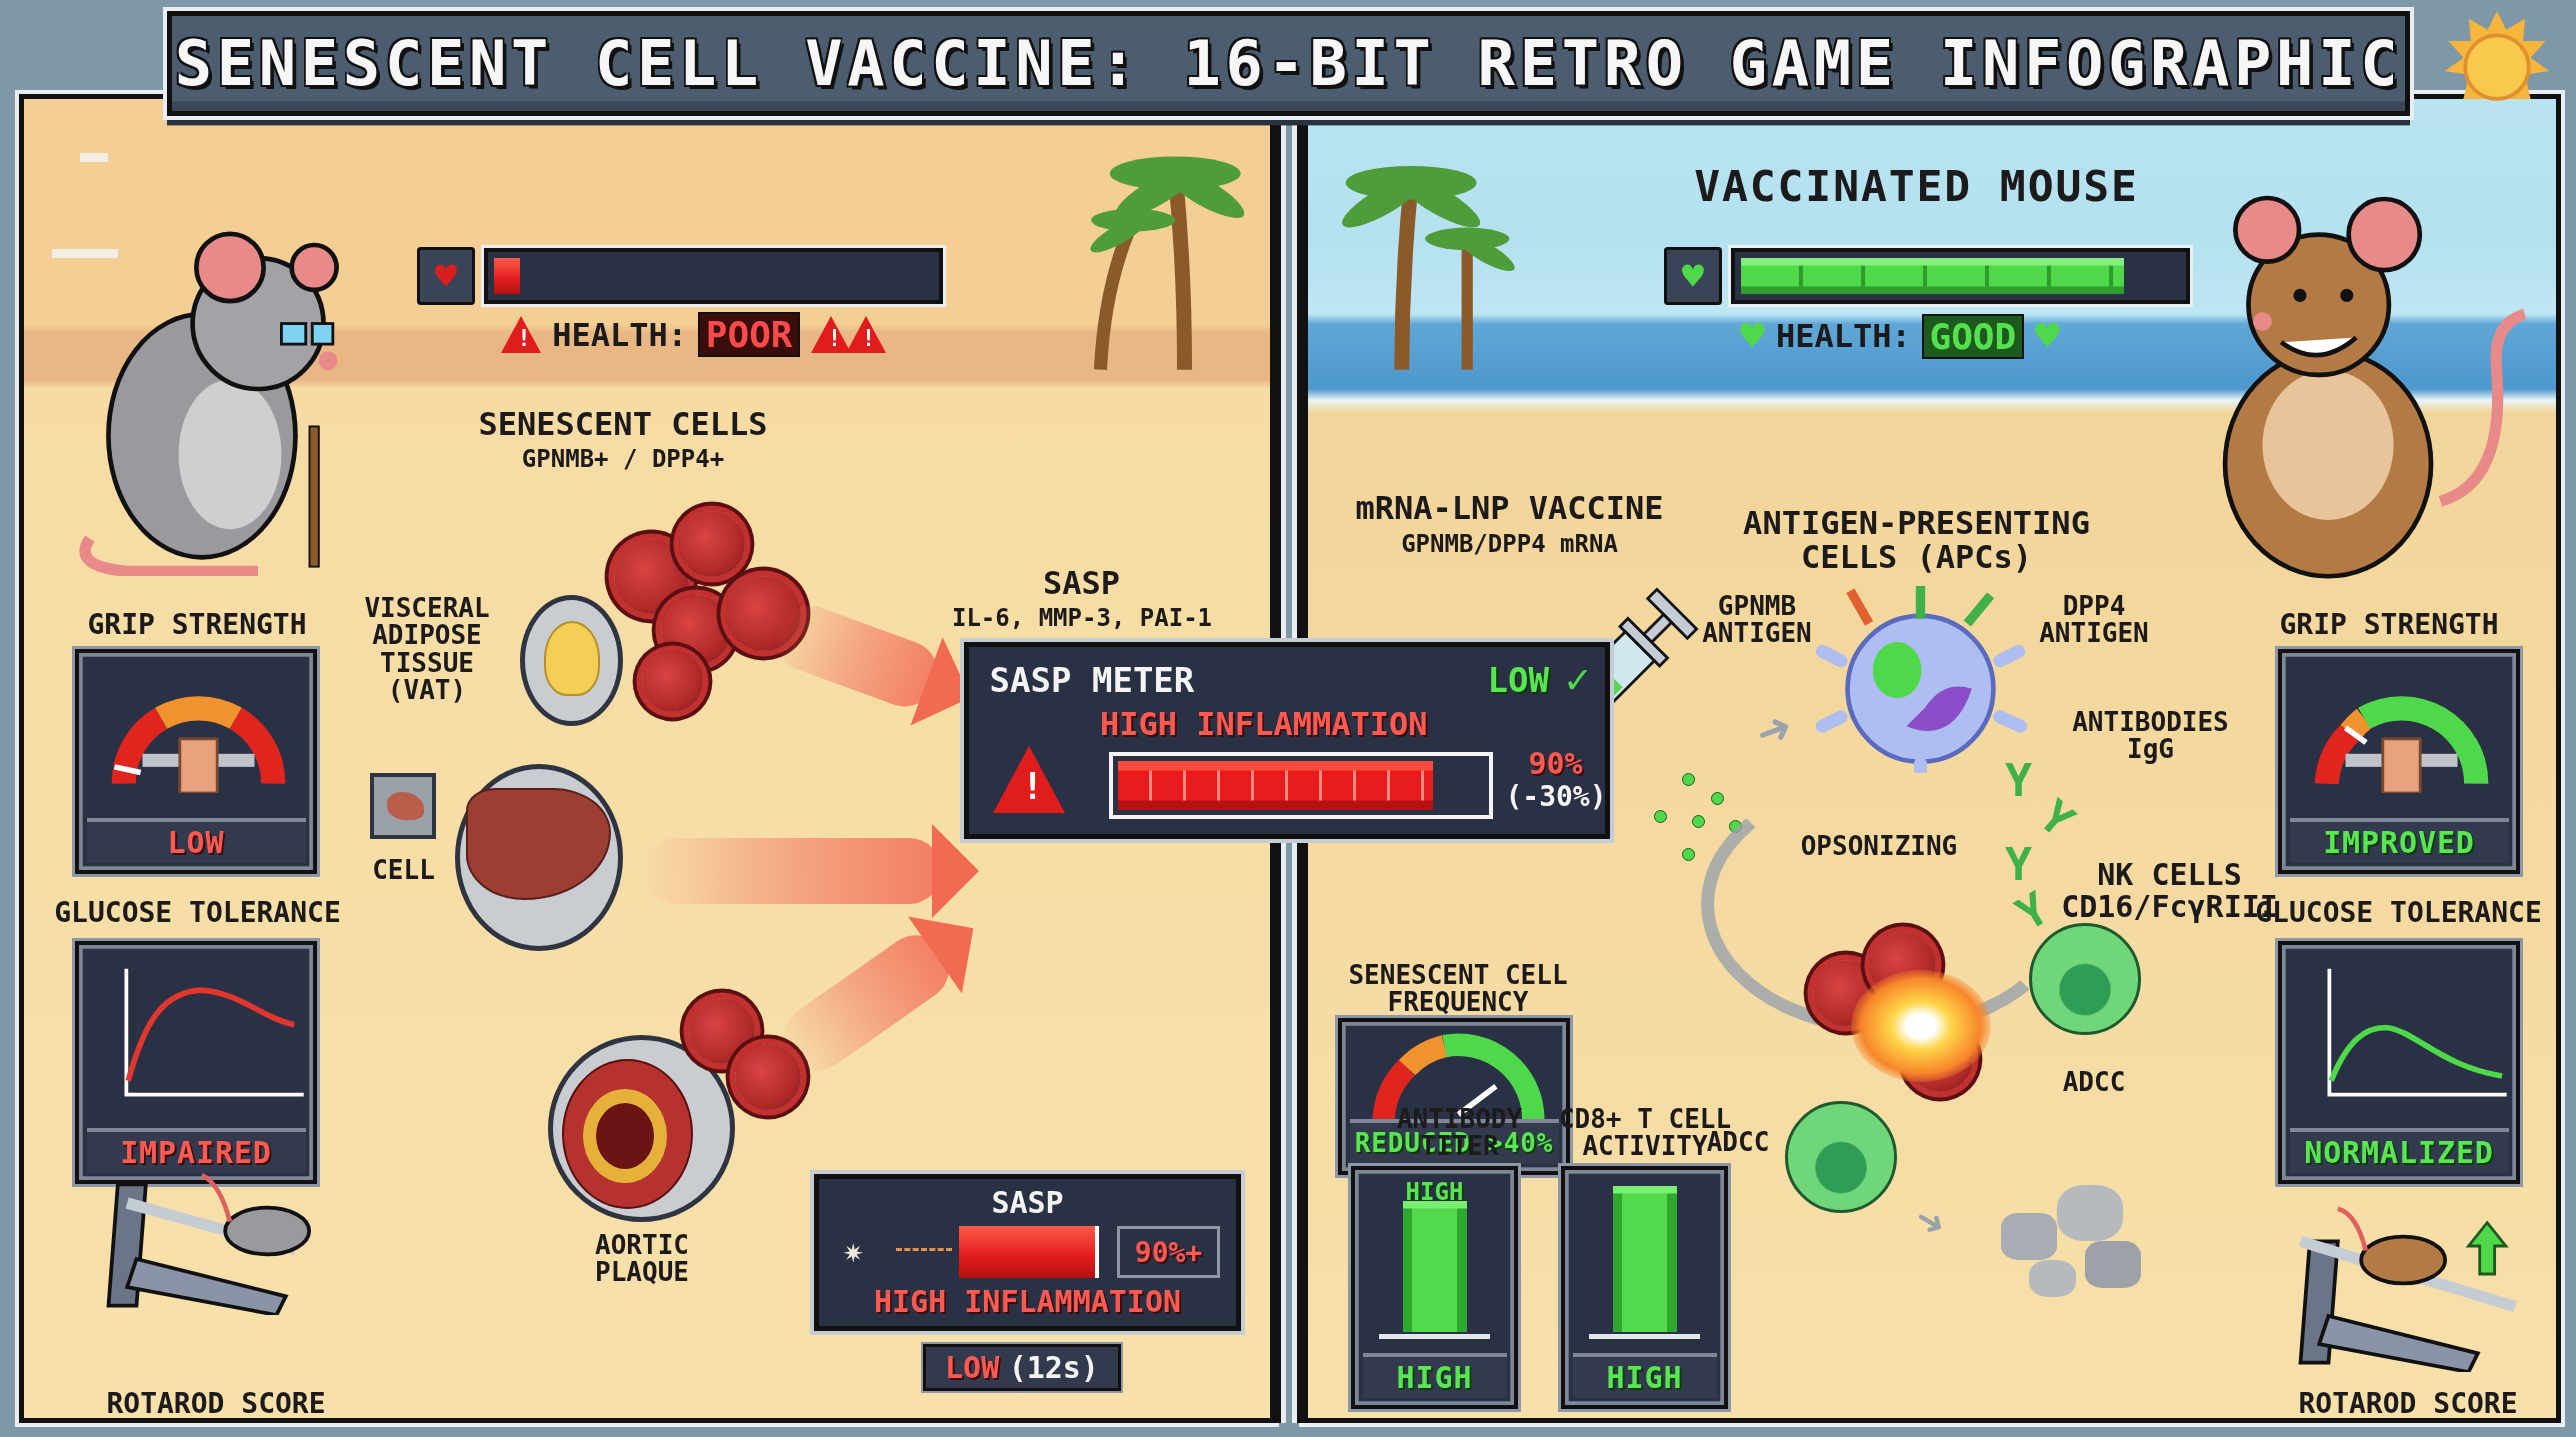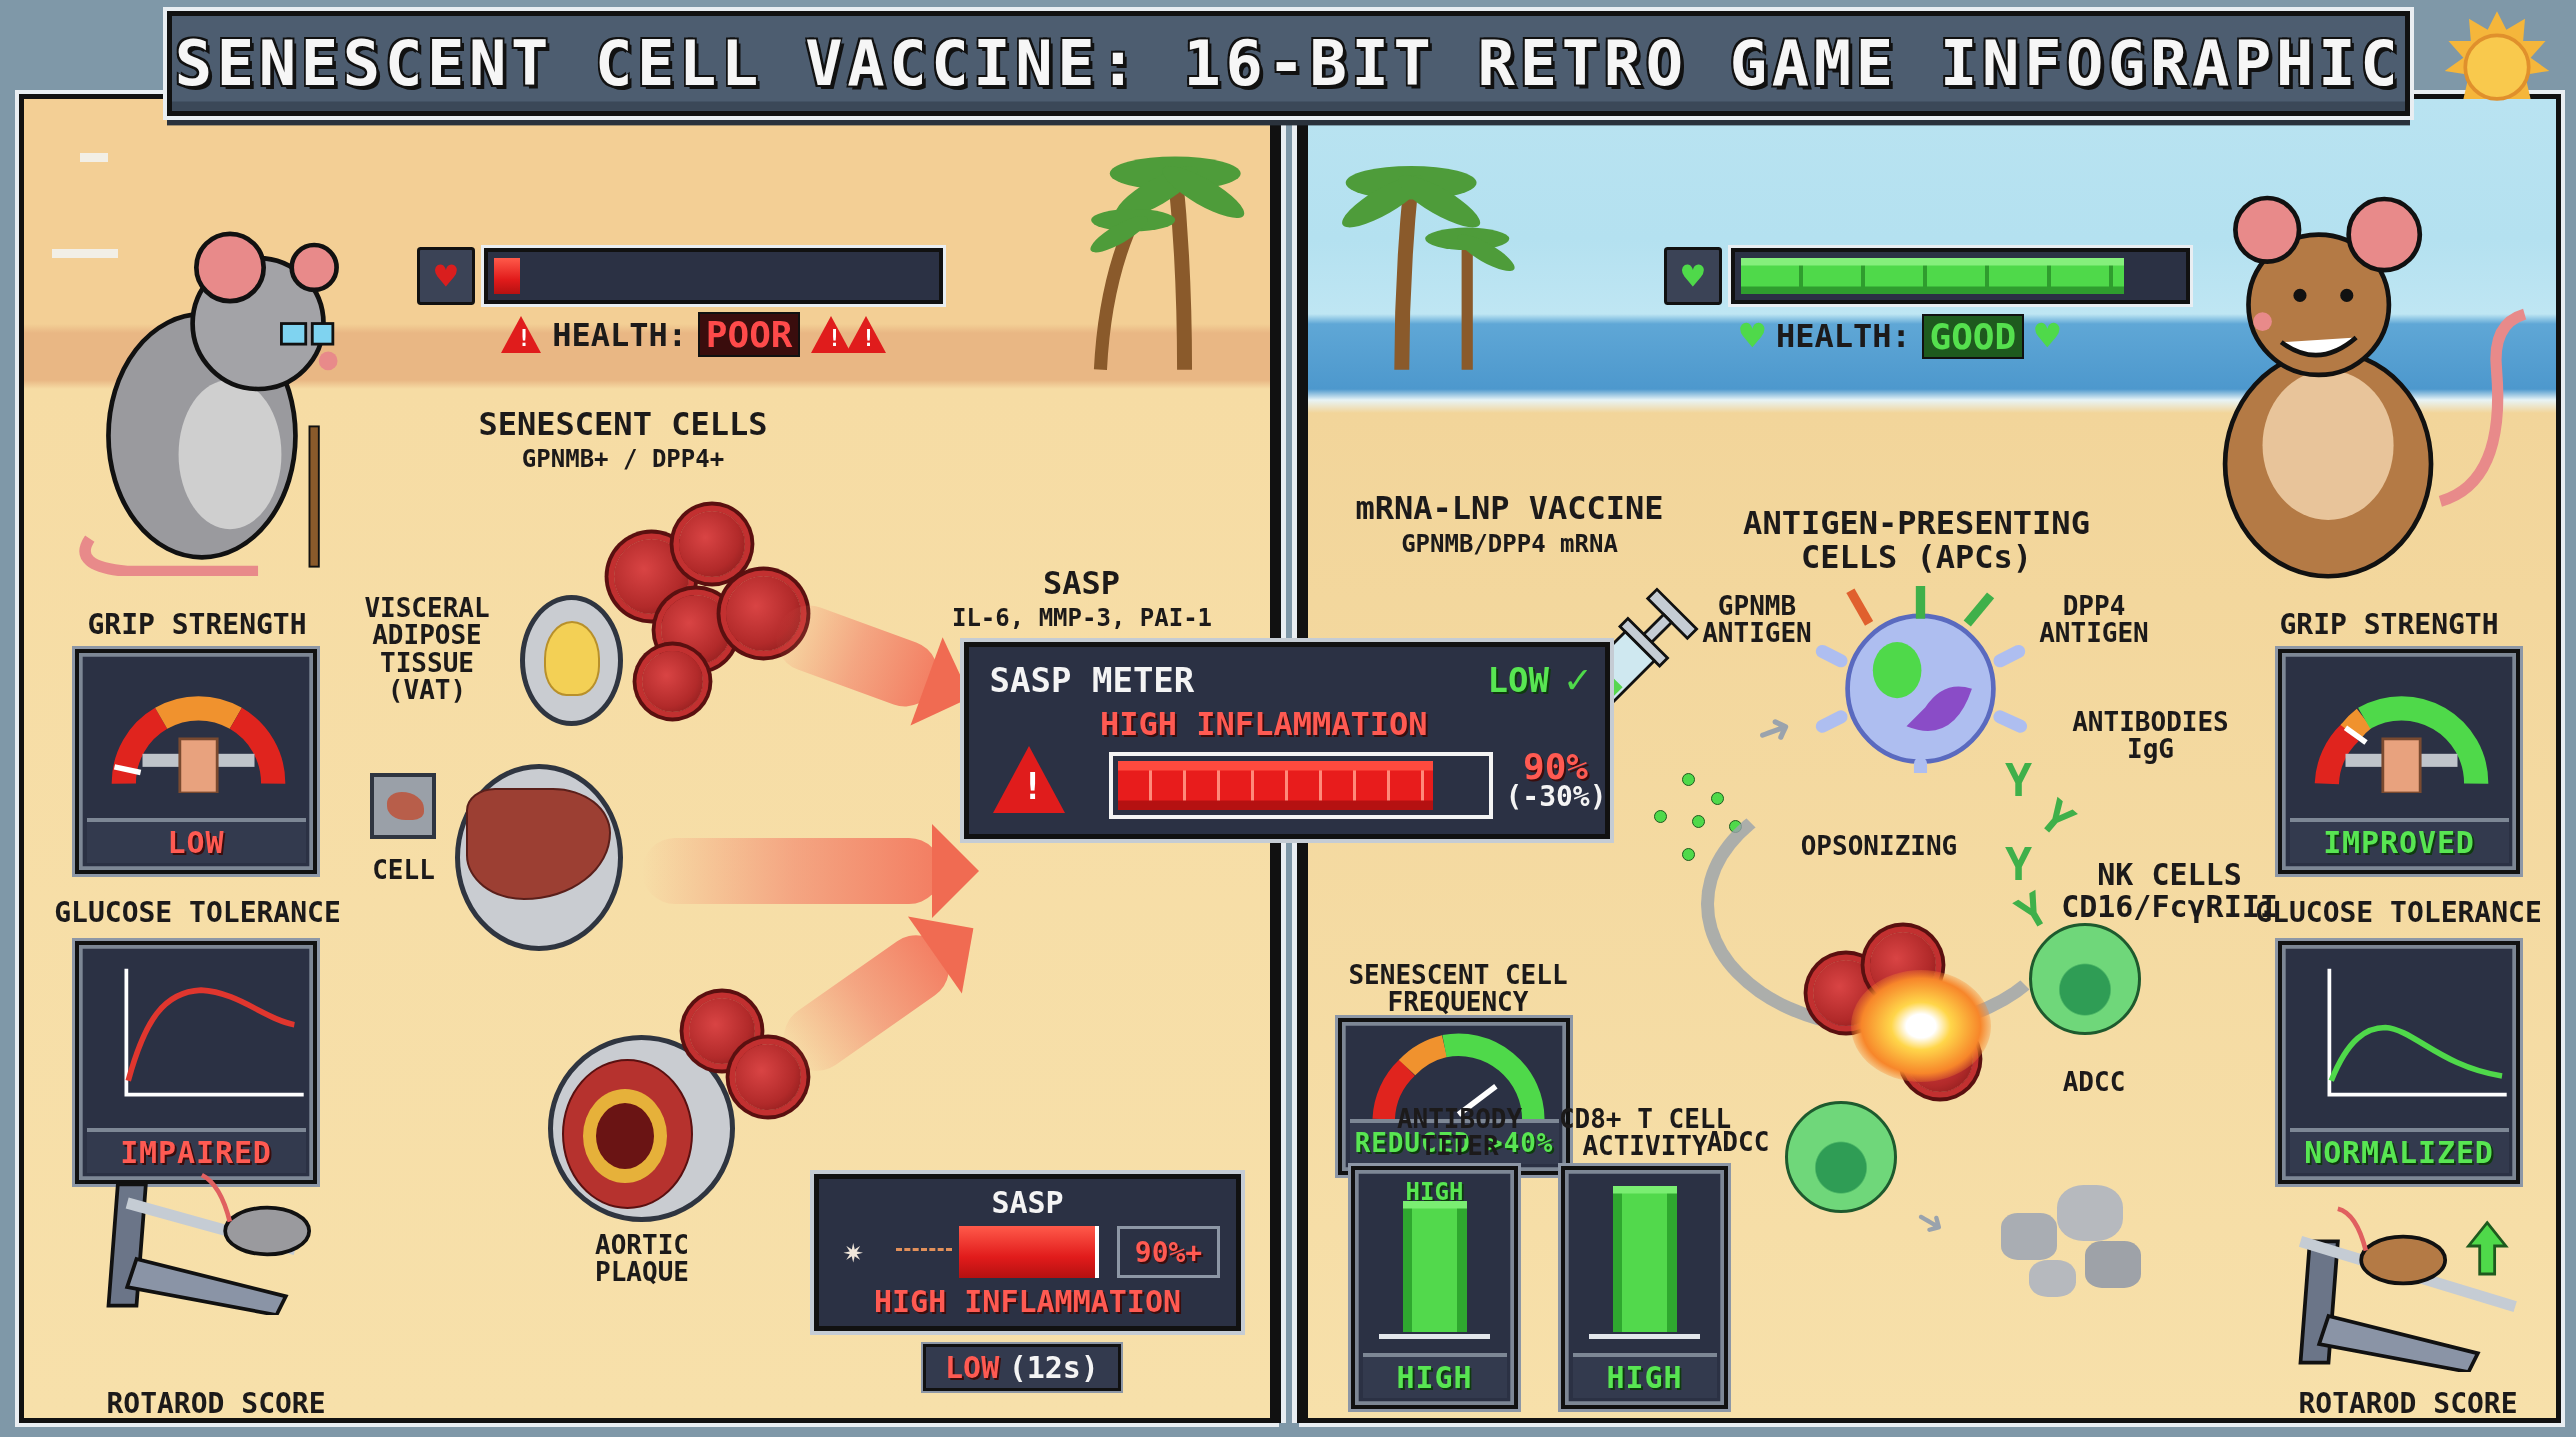--- a/index.html
+++ b/index.html
@@ -348,6 +348,7 @@
       </g>
   </svg>
 
+  <div class="heading abs" style="left:281px;top:62px;width:655px;">VACCINATED MOUSE</div>
 
   <div class="abs" style="left:356px;top:148px;display:flex;gap:9.4px;align-items:center;">
     <div class="hb-icon">

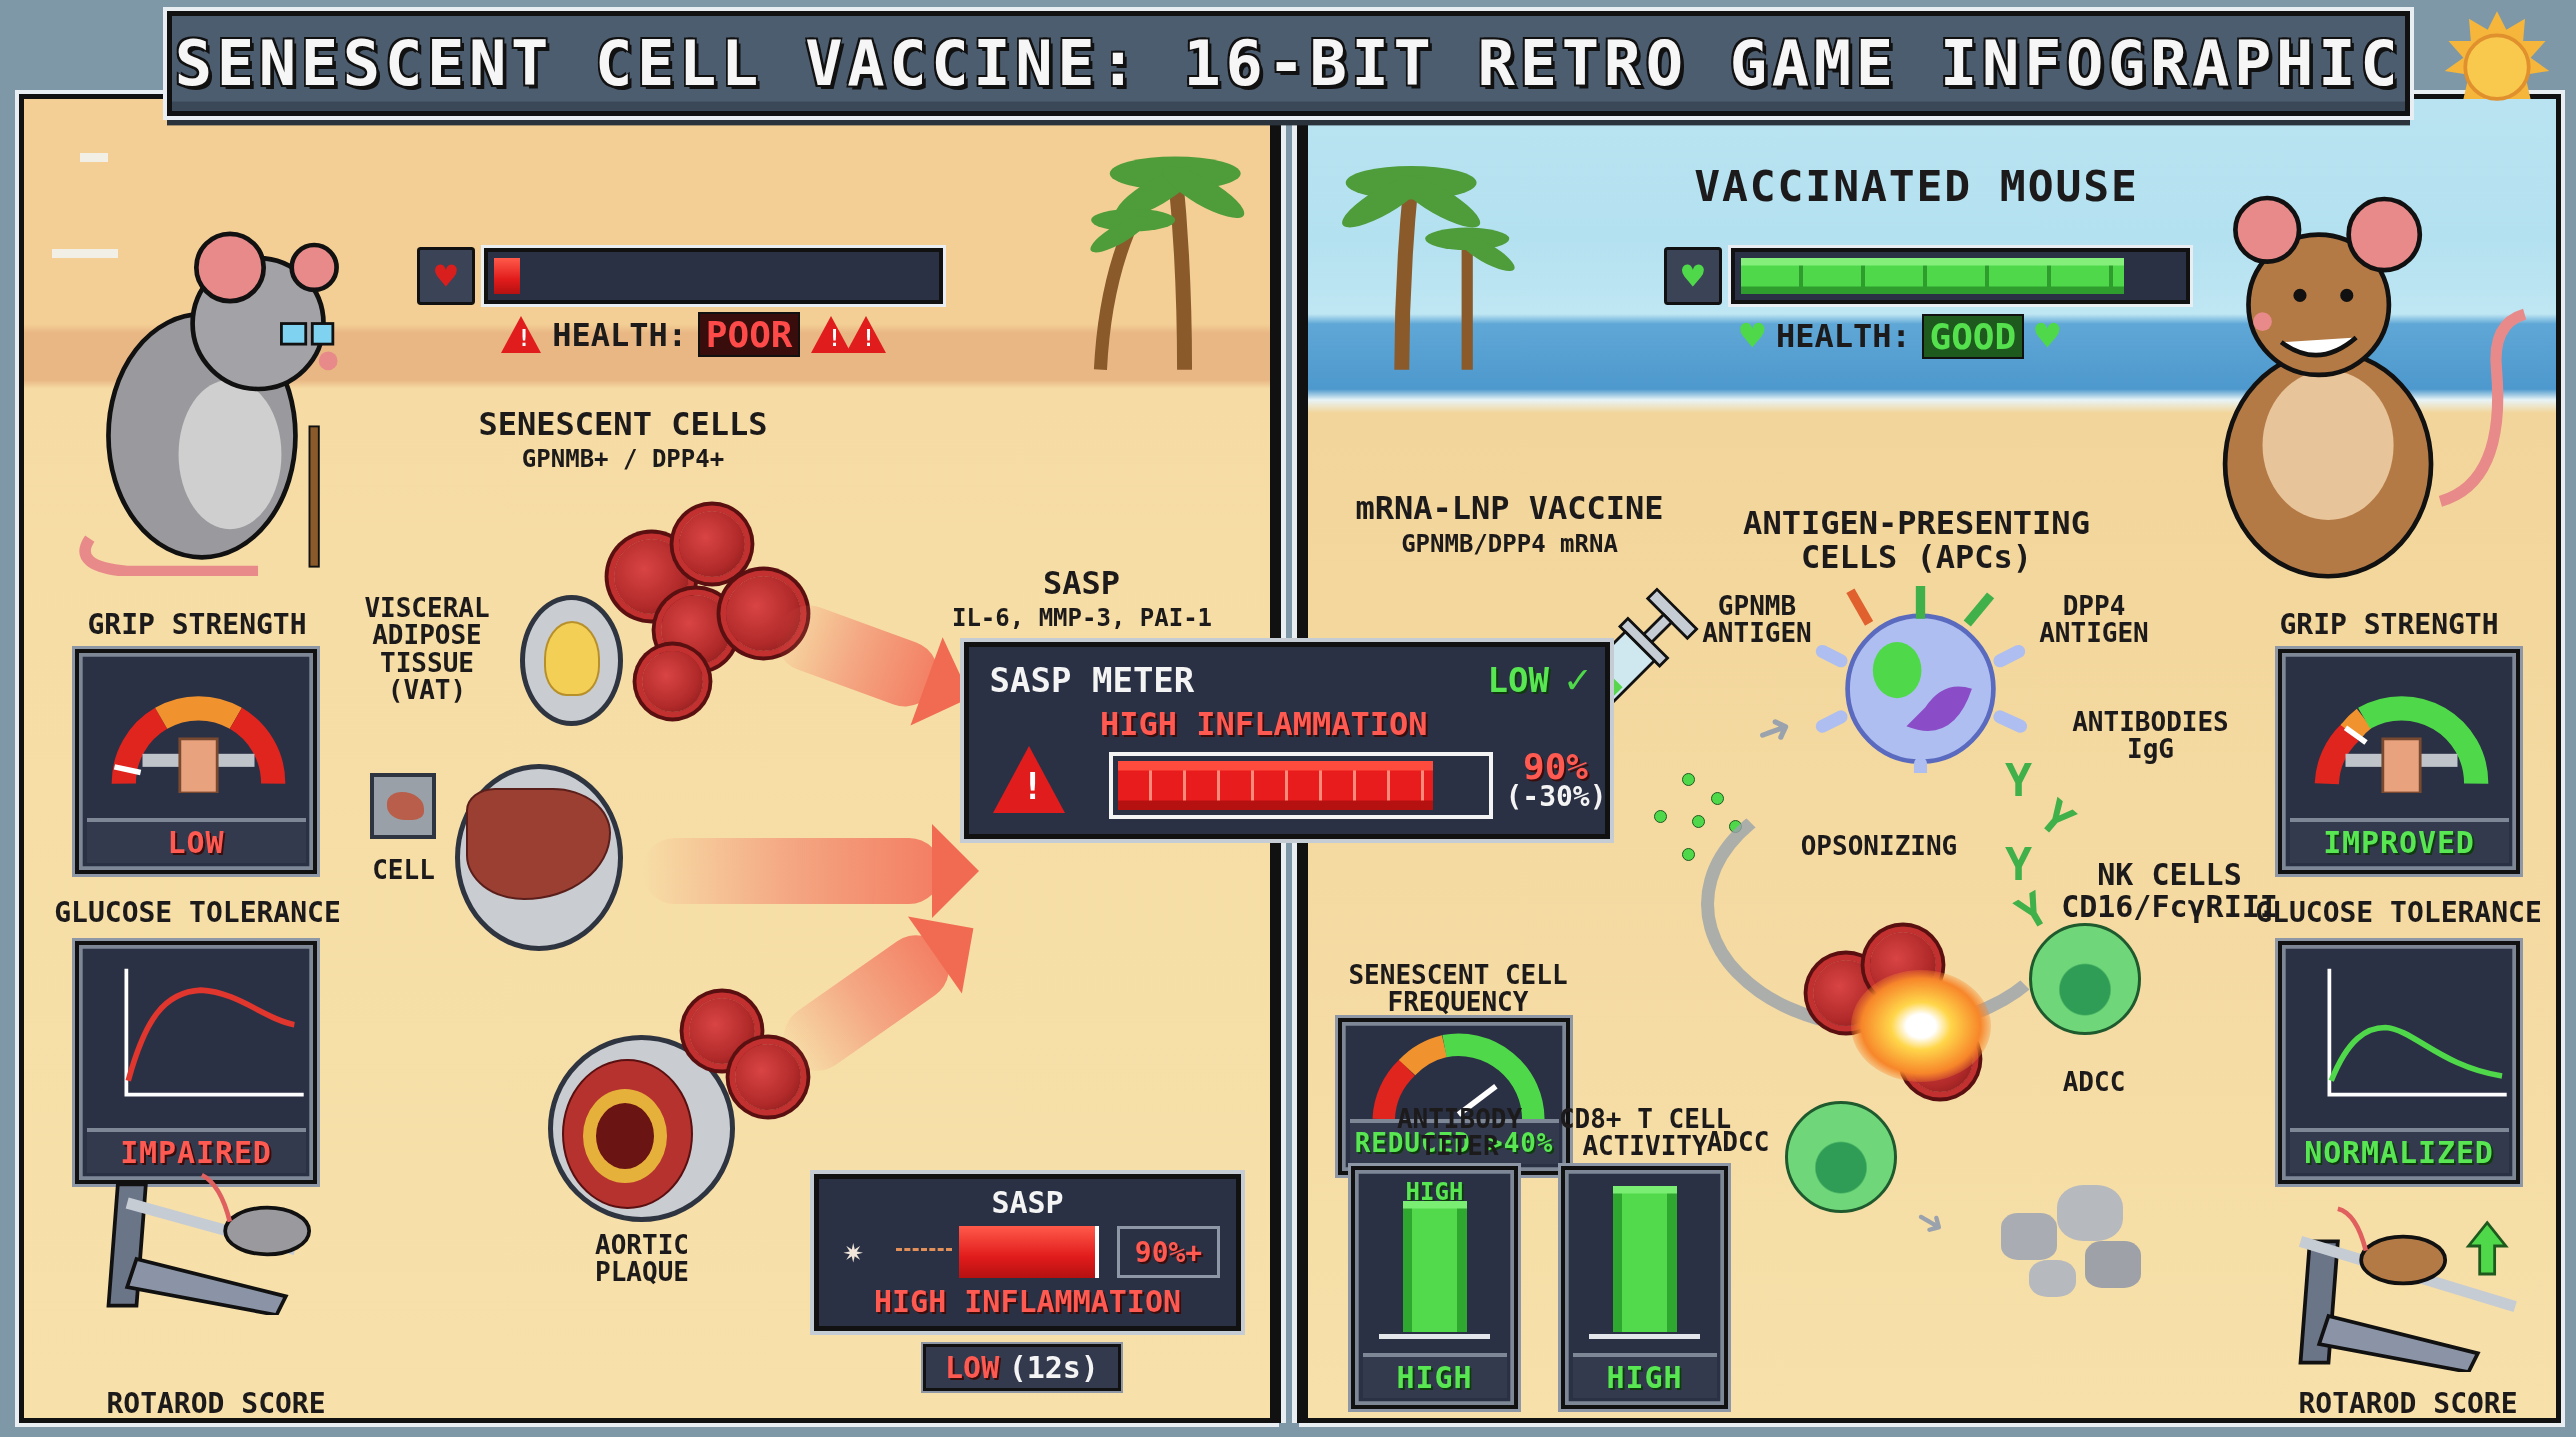--- a/index.html
+++ b/index.html
@@ -330,7 +330,7 @@
   <div class="sasp-bar">
     <div class="sasp-fill" style="width:86%;"></div>
   </div>
-  <div class="abs red-txt" style="left:535px;top:99px;width:103px;text-align:center;font-size:36px;font-weight:bold;">90%</div>
+  <div class="abs red-txt" style="left:535px;top:99px;width:103px;text-align:center;font-size:30px;font-weight:bold;">90%</div>
   <div class="abs white-txt" style="left:526px;top:133px;width:122px;text-align:center;font-size:28px;font-weight:bold;">(-30%)</div>
 </div>
 

